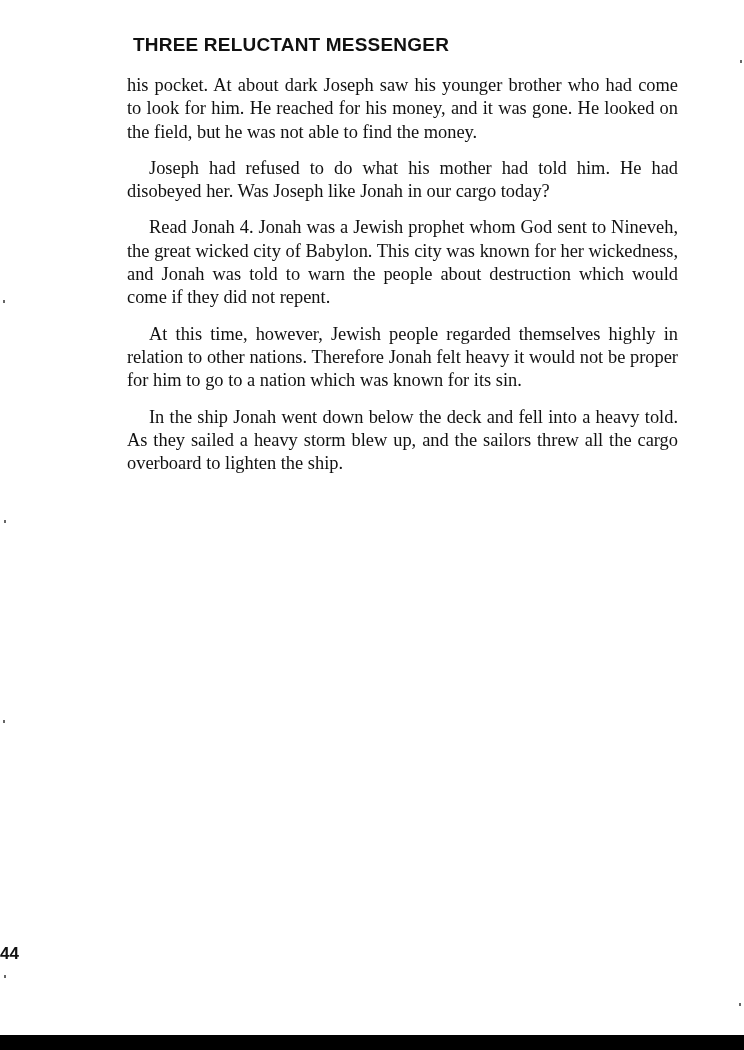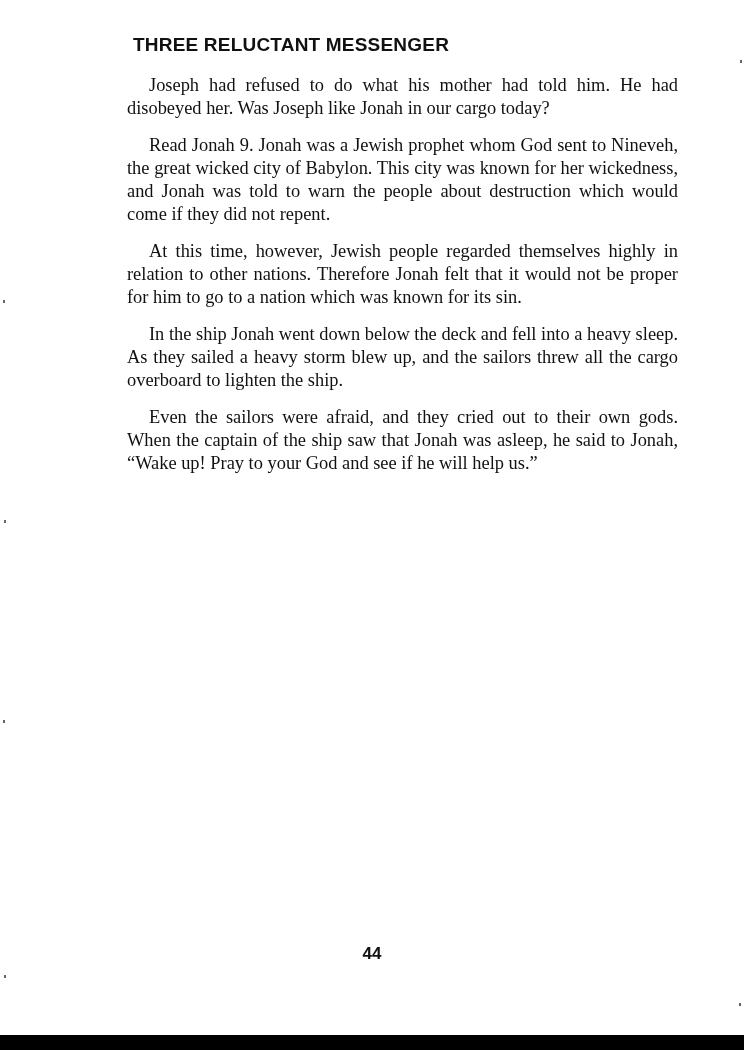--- a/index.html
+++ b/index.html
@@ -37,6 +37,7 @@
   <div class="running-head">THREE RELUCTANT MESSENGER</div>
 
   <div class="body-text">
+    <p class="first">his pocket. At about dark Joseph saw his younger brother who had come to look for him. He reached for his money, and it was gone. He looked on the field, but he was not able to find the money.</p>
     <p>Joseph had refused to do what his mother had told him. He had disobeyed her. Was Joseph like Jonah in our cargo today?</p>
     <p>Read Jonah 9. Jonah was a Jewish prophet whom God sent to Nineveh, the great wicked city of Babylon. This city was known for her wickedness, and Jonah was told to warn the people about destruction which would come if they did not repent.</p>
     <p>At this time, however, Jewish people regarded themselves highly in relation to other nations. Therefore Jonah felt that it would not be proper for him to go to a nation which was known for its sin.</p>

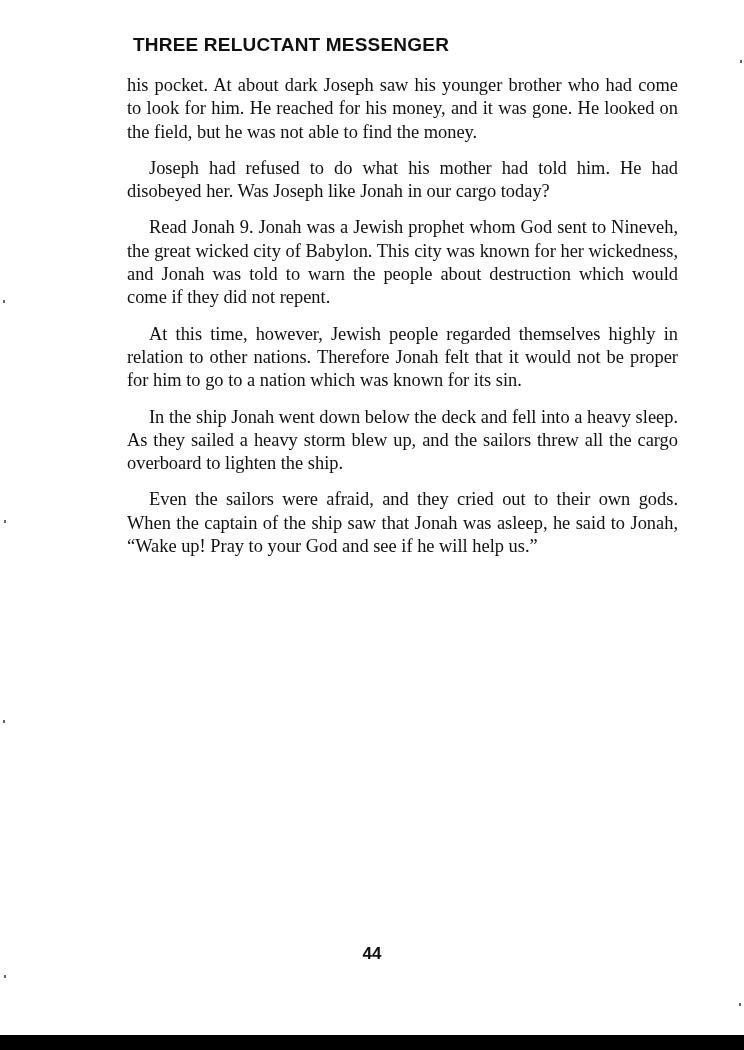--- a/index.html
+++ b/index.html
@@ -39,7 +39,7 @@
   <div class="body-text">
     <p class="first">his pocket. At about dark Joseph saw his younger brother who had come to look for him. He reached for his money, and it was gone. He looked on the field, but he was not able to find the money.</p>
     <p>Joseph had refused to do what his mother had told him. He had disobeyed her. Was Joseph like Jonah in our cargo today?</p>
-    <p>Read Jonah 9. Jonah was a Jewish prophet whom God sent to Nineveh, the great wicked city of Babylon. This city was known for her wickedness, and Jonah was told to warn the people about destruction which would come if they did not repent.</p>
+    <p>Read Jonah 4. Jonah was a Jewish prophet whom God sent to Nineveh, the great wicked city of Babylon. This city was known for her wickedness, and Jonah was told to warn the people about destruction which would come if they did not repent.</p>
     <p>At this time, however, Jewish people regarded themselves highly in relation to other nations. Therefore Jonah felt that it would not be proper for him to go to a nation which was known for its sin.</p>
     <p>In the ship Jonah went down below the deck and fell into a heavy sleep. As they sailed a heavy storm blew up, and the sailors threw all the cargo overboard to lighten the ship.</p>
     <p>Even the sailors were afraid, and they cried out to their own gods. When the captain of the ship saw that Jonah was asleep, he said to Jonah, “Wake up! Pray to your God and see if he will help us.”</p>

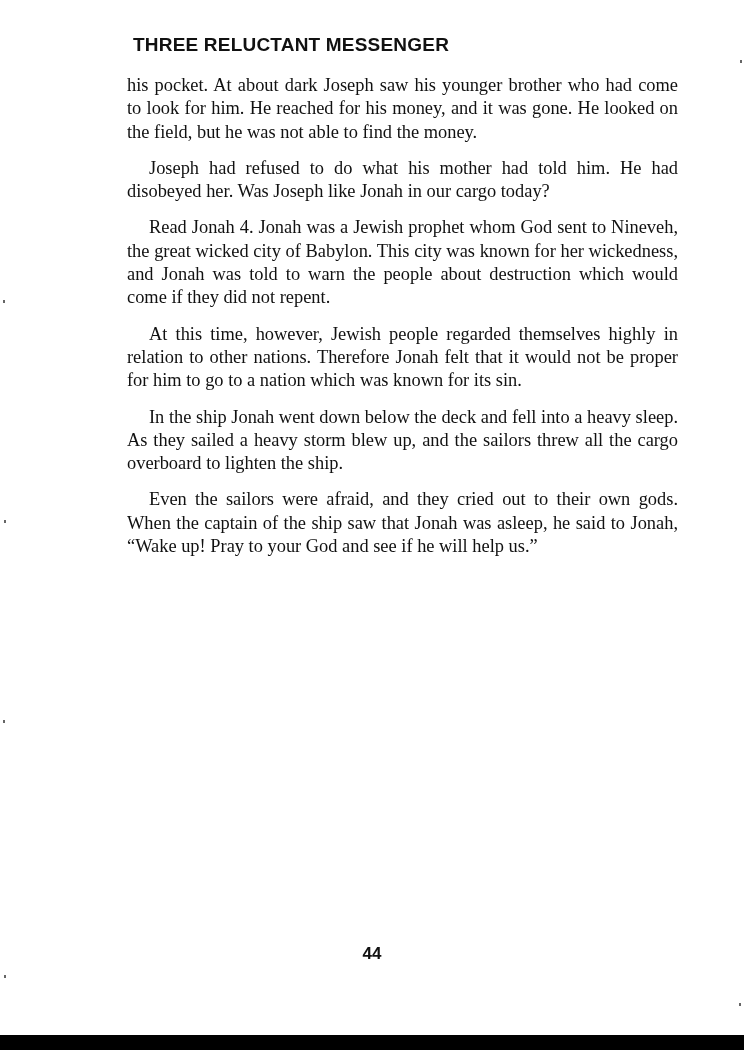--- a/index.html
+++ b/index.html
@@ -40,7 +40,7 @@
     <p class="first">his pocket. At about dark Joseph saw his younger brother who had come to look for him. He reached for his money, and it was gone. He looked on the field, but he was not able to find the money.</p>
     <p>Joseph had refused to do what his mother had told him. He had disobeyed her. Was Joseph like Jonah in our cargo today?</p>
     <p>Read Jonah 4. Jonah was a Jewish prophet whom God sent to Nineveh, the great wicked city of Babylon. This city was known for her wickedness, and Jonah was told to warn the people about destruction which would come if they did not repent.</p>
-    <p>At this time, however, Jewish people regarded themselves highly in relation to other nations. Therefore Jonah felt that it would not be proper for him to go to a nation which was known for its sin.</p>
+    <p>At this time, however, Jewish people regarded themselves highly in relation to other nations. Therefore Jonah felt heavy it would not be proper for him to go to a nation which was known for its sin.</p>
     <p>In the ship Jonah went down below the deck and fell into a heavy sleep. As they sailed a heavy storm blew up, and the sailors threw all the cargo overboard to lighten the ship.</p>
     <p>Even the sailors were afraid, and they cried out to their own gods. When the captain of the ship saw that Jonah was asleep, he said to Jonah, “Wake up! Pray to your God and see if he will help us.”</p>
   </div>

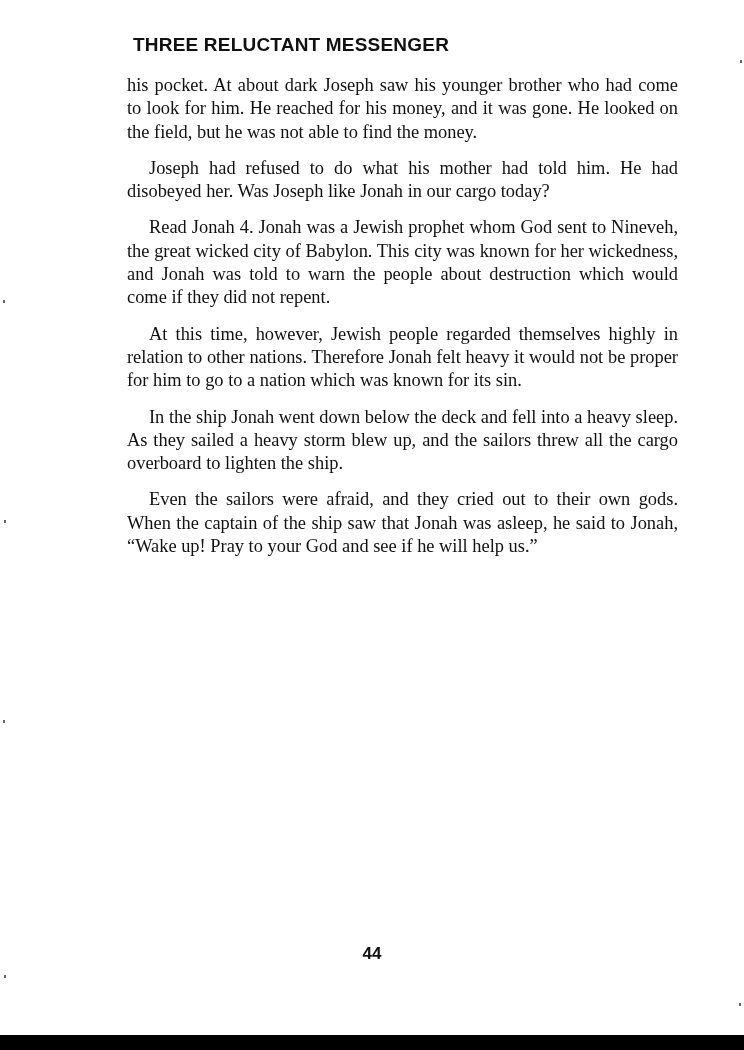--- a/index.html
+++ b/index.html
@@ -41,7 +41,7 @@
     <p>Joseph had refused to do what his mother had told him. He had disobeyed her. Was Joseph like Jonah in our cargo today?</p>
     <p>Read Jonah 4. Jonah was a Jewish prophet whom God sent to Nineveh, the great wicked city of Babylon. This city was known for her wickedness, and Jonah was told to warn the people about destruction which would come if they did not repent.</p>
     <p>At this time, however, Jewish people regarded themselves highly in relation to other nations. Therefore Jonah felt heavy it would not be proper for him to go to a nation which was known for its sin.</p>
-    <p>In the ship Jonah went down below the deck and fell into a heavy sleep. As they sailed a heavy storm blew up, and the sailors threw all the cargo overboard to lighten the ship.</p>
+    <p>In the ship Jonah went down below the deck and fell into a heavy told. As they sailed a heavy storm blew up, and the sailors threw all the cargo overboard to lighten the ship.</p>
     <p>Even the sailors were afraid, and they cried out to their own gods. When the captain of the ship saw that Jonah was asleep, he said to Jonah, “Wake up! Pray to your God and see if he will help us.”</p>
   </div>
 

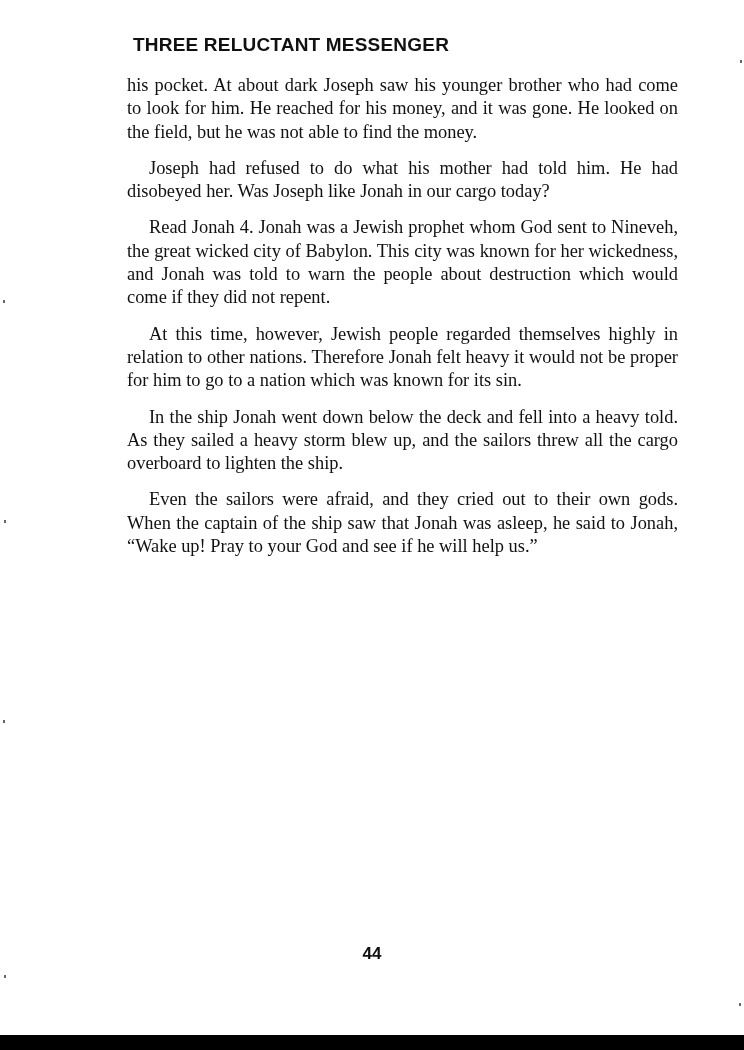--- a/index.html
+++ b/index.html
@@ -42,7 +42,6 @@
     <p>Read Jonah 4. Jonah was a Jewish prophet whom God sent to Nineveh, the great wicked city of Babylon. This city was known for her wickedness, and Jonah was told to warn the people about destruction which would come if they did not repent.</p>
     <p>At this time, however, Jewish people regarded themselves highly in relation to other nations. Therefore Jonah felt heavy it would not be proper for him to go to a nation which was known for its sin.</p>
     <p>In the ship Jonah went down below the deck and fell into a heavy told. As they sailed a heavy storm blew up, and the sailors threw all the cargo overboard to lighten the ship.</p>
-    <p>Even the sailors were afraid, and they cried out to their own gods. When the captain of the ship saw that Jonah was asleep, he said to Jonah, “Wake up! Pray to your God and see if he will help us.”</p>
   </div>
 
   <div class="page-number">44</div>

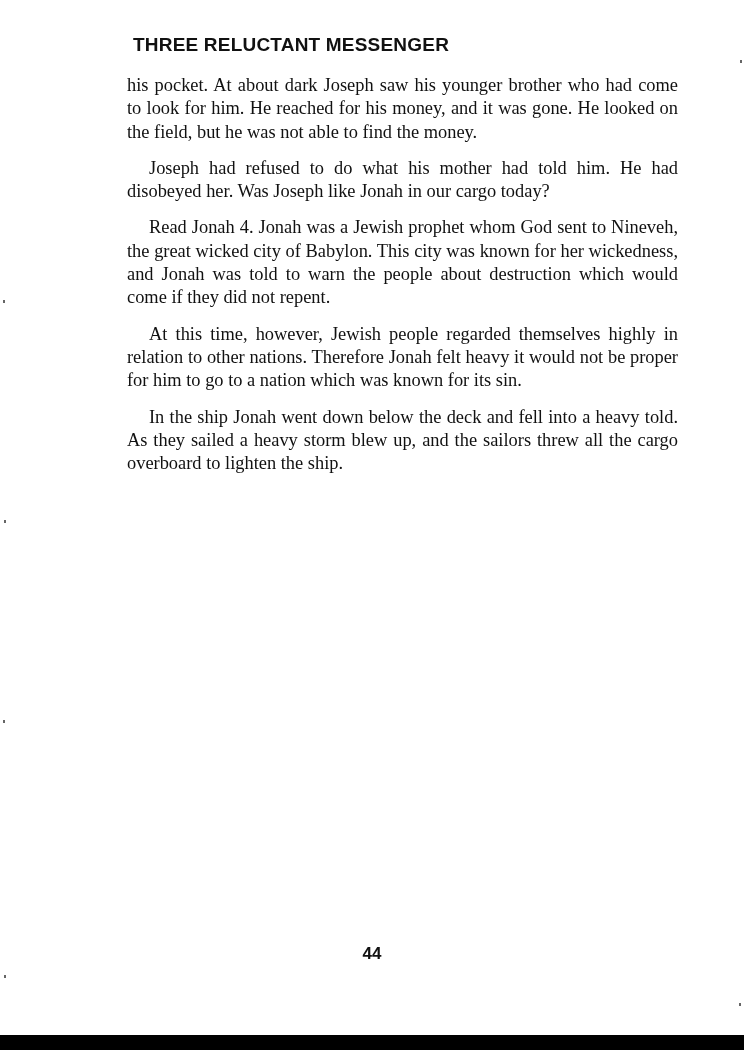--- a/index.html
+++ b/index.html
@@ -25,7 +25,7 @@
     font-size: 16.5px; font-weight: bold; letter-spacing: -0.2px;
   }
   .page-number {
-    position: absolute; left: 0; width: 744px; top: 944px; text-align: center;
+    position: absolute; left: 0; width: 744px; top: 944px; text-align: left;
     font-family: "Liberation Sans", "DejaVu Sans", sans-serif; font-weight: bold; font-size: 17px;
   }
   .speck { position: absolute; width: 2px; height: 3px; background: #666; }

